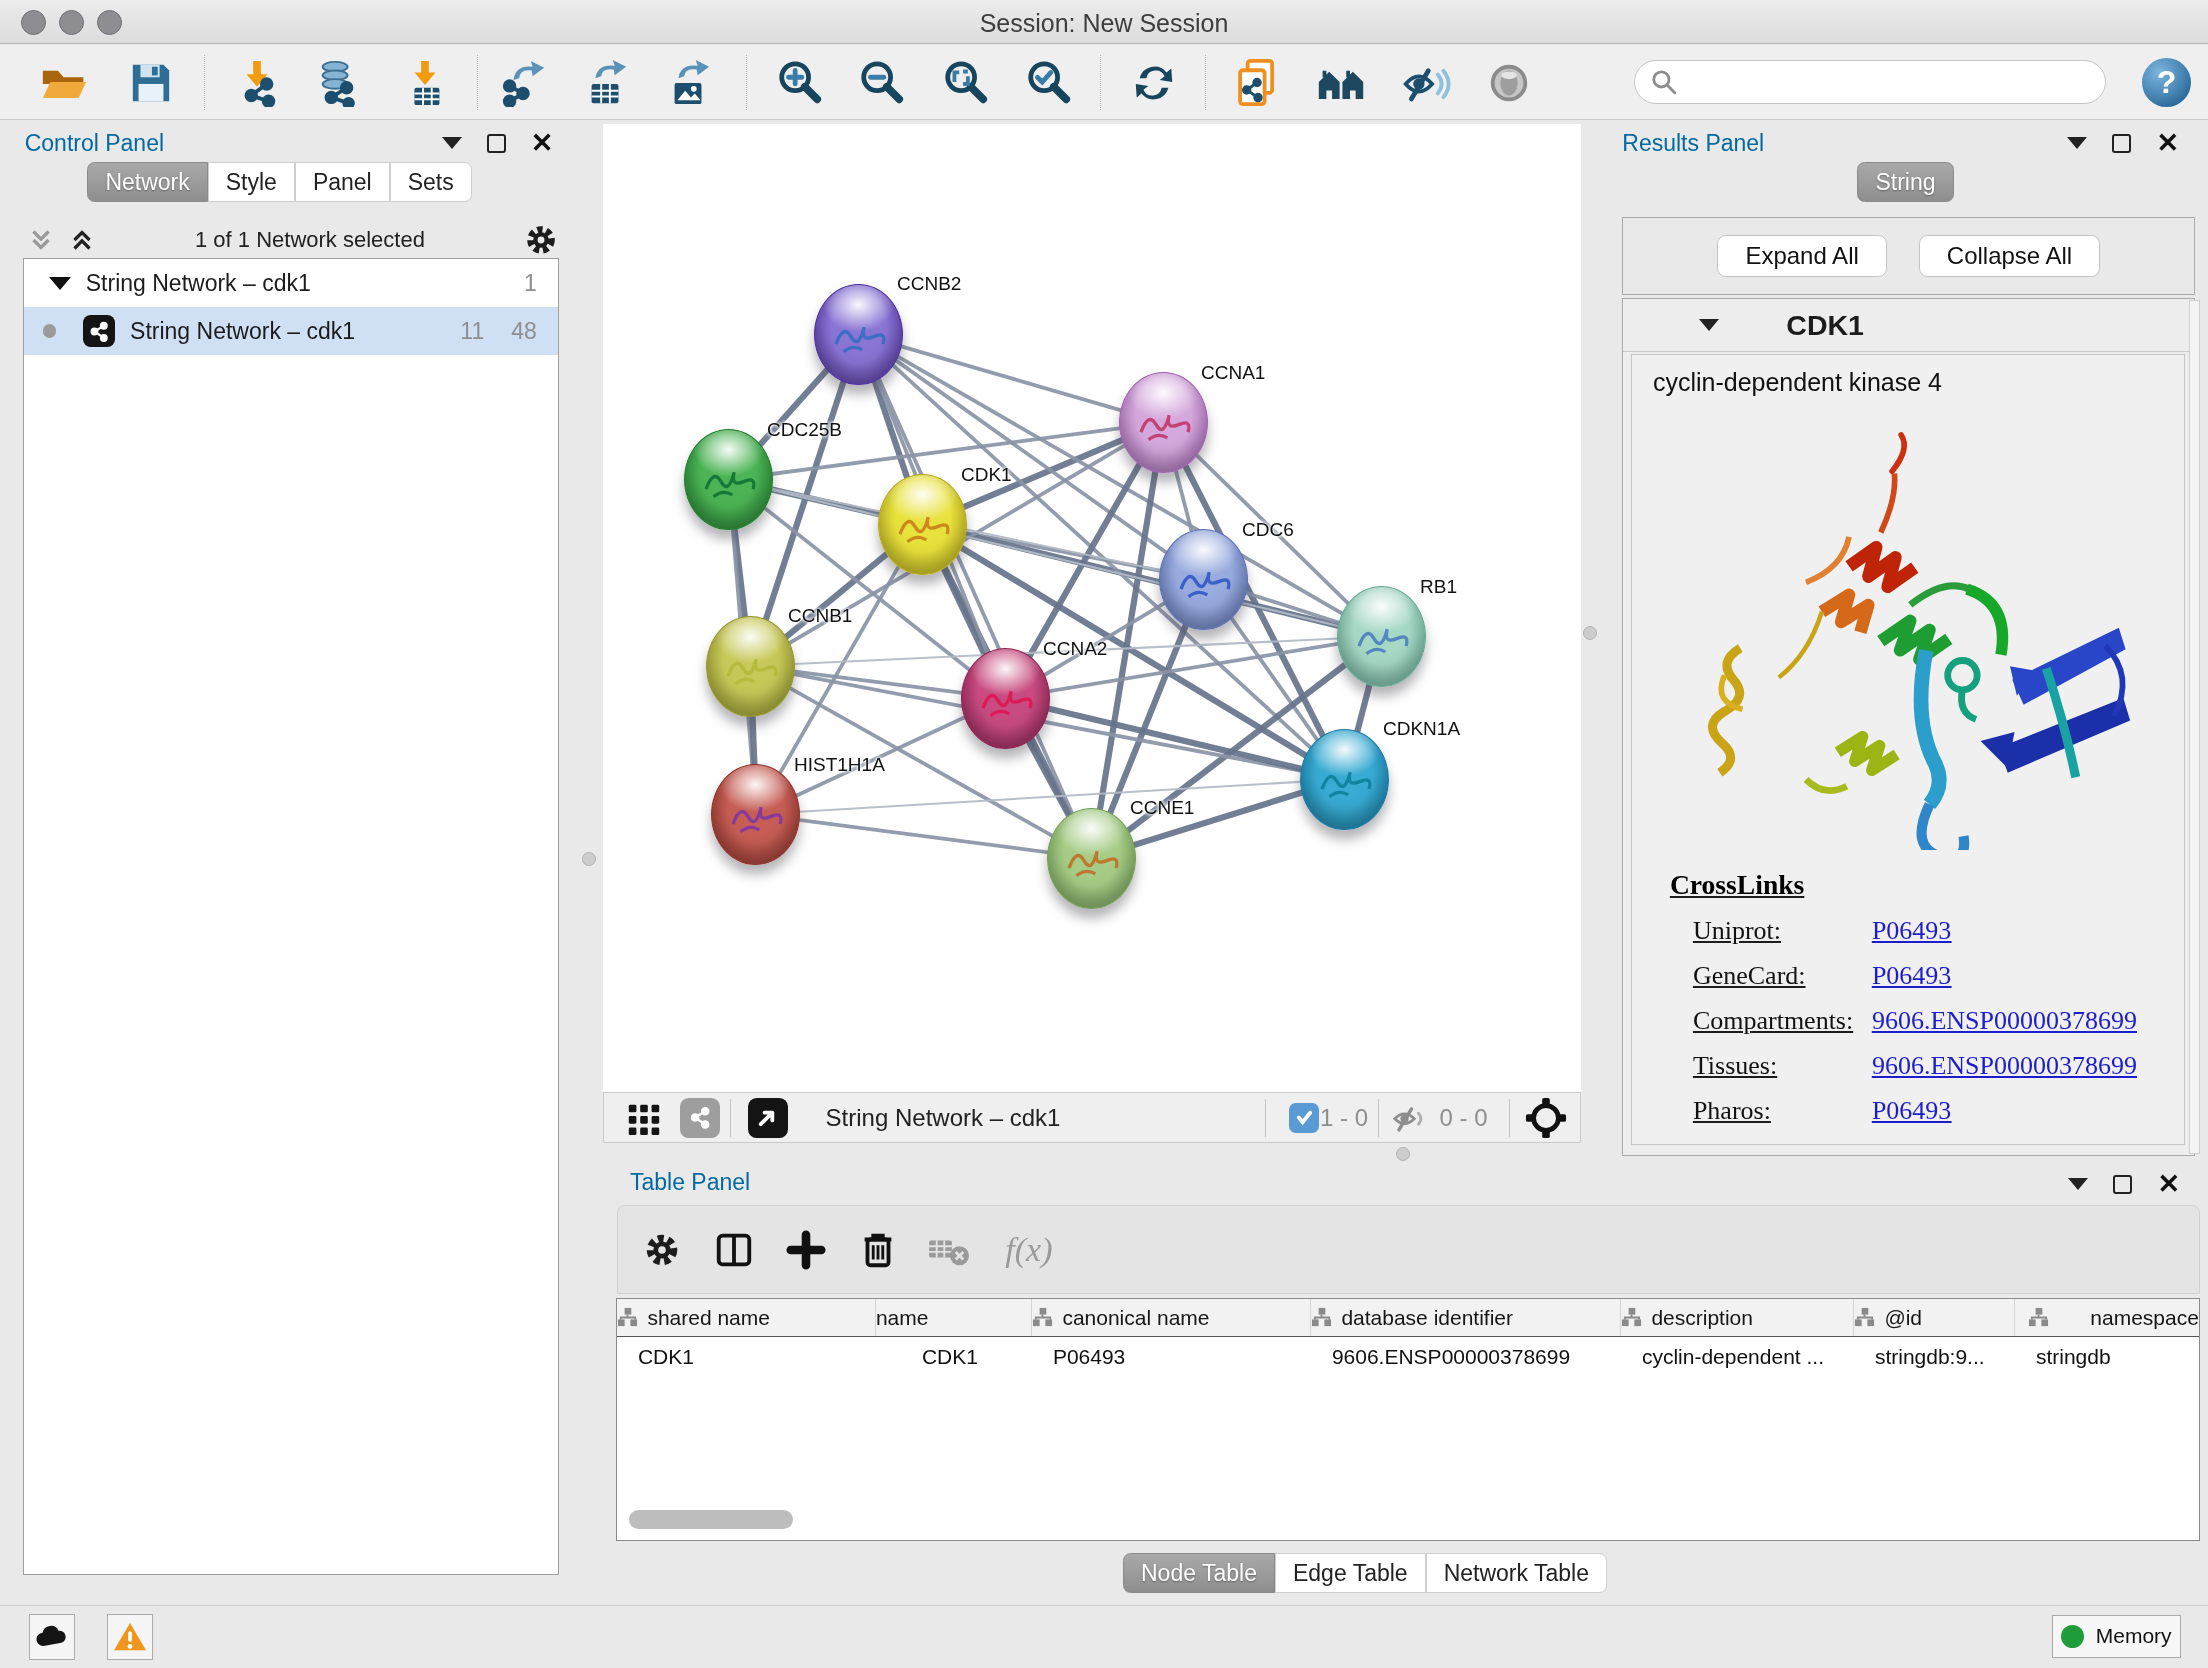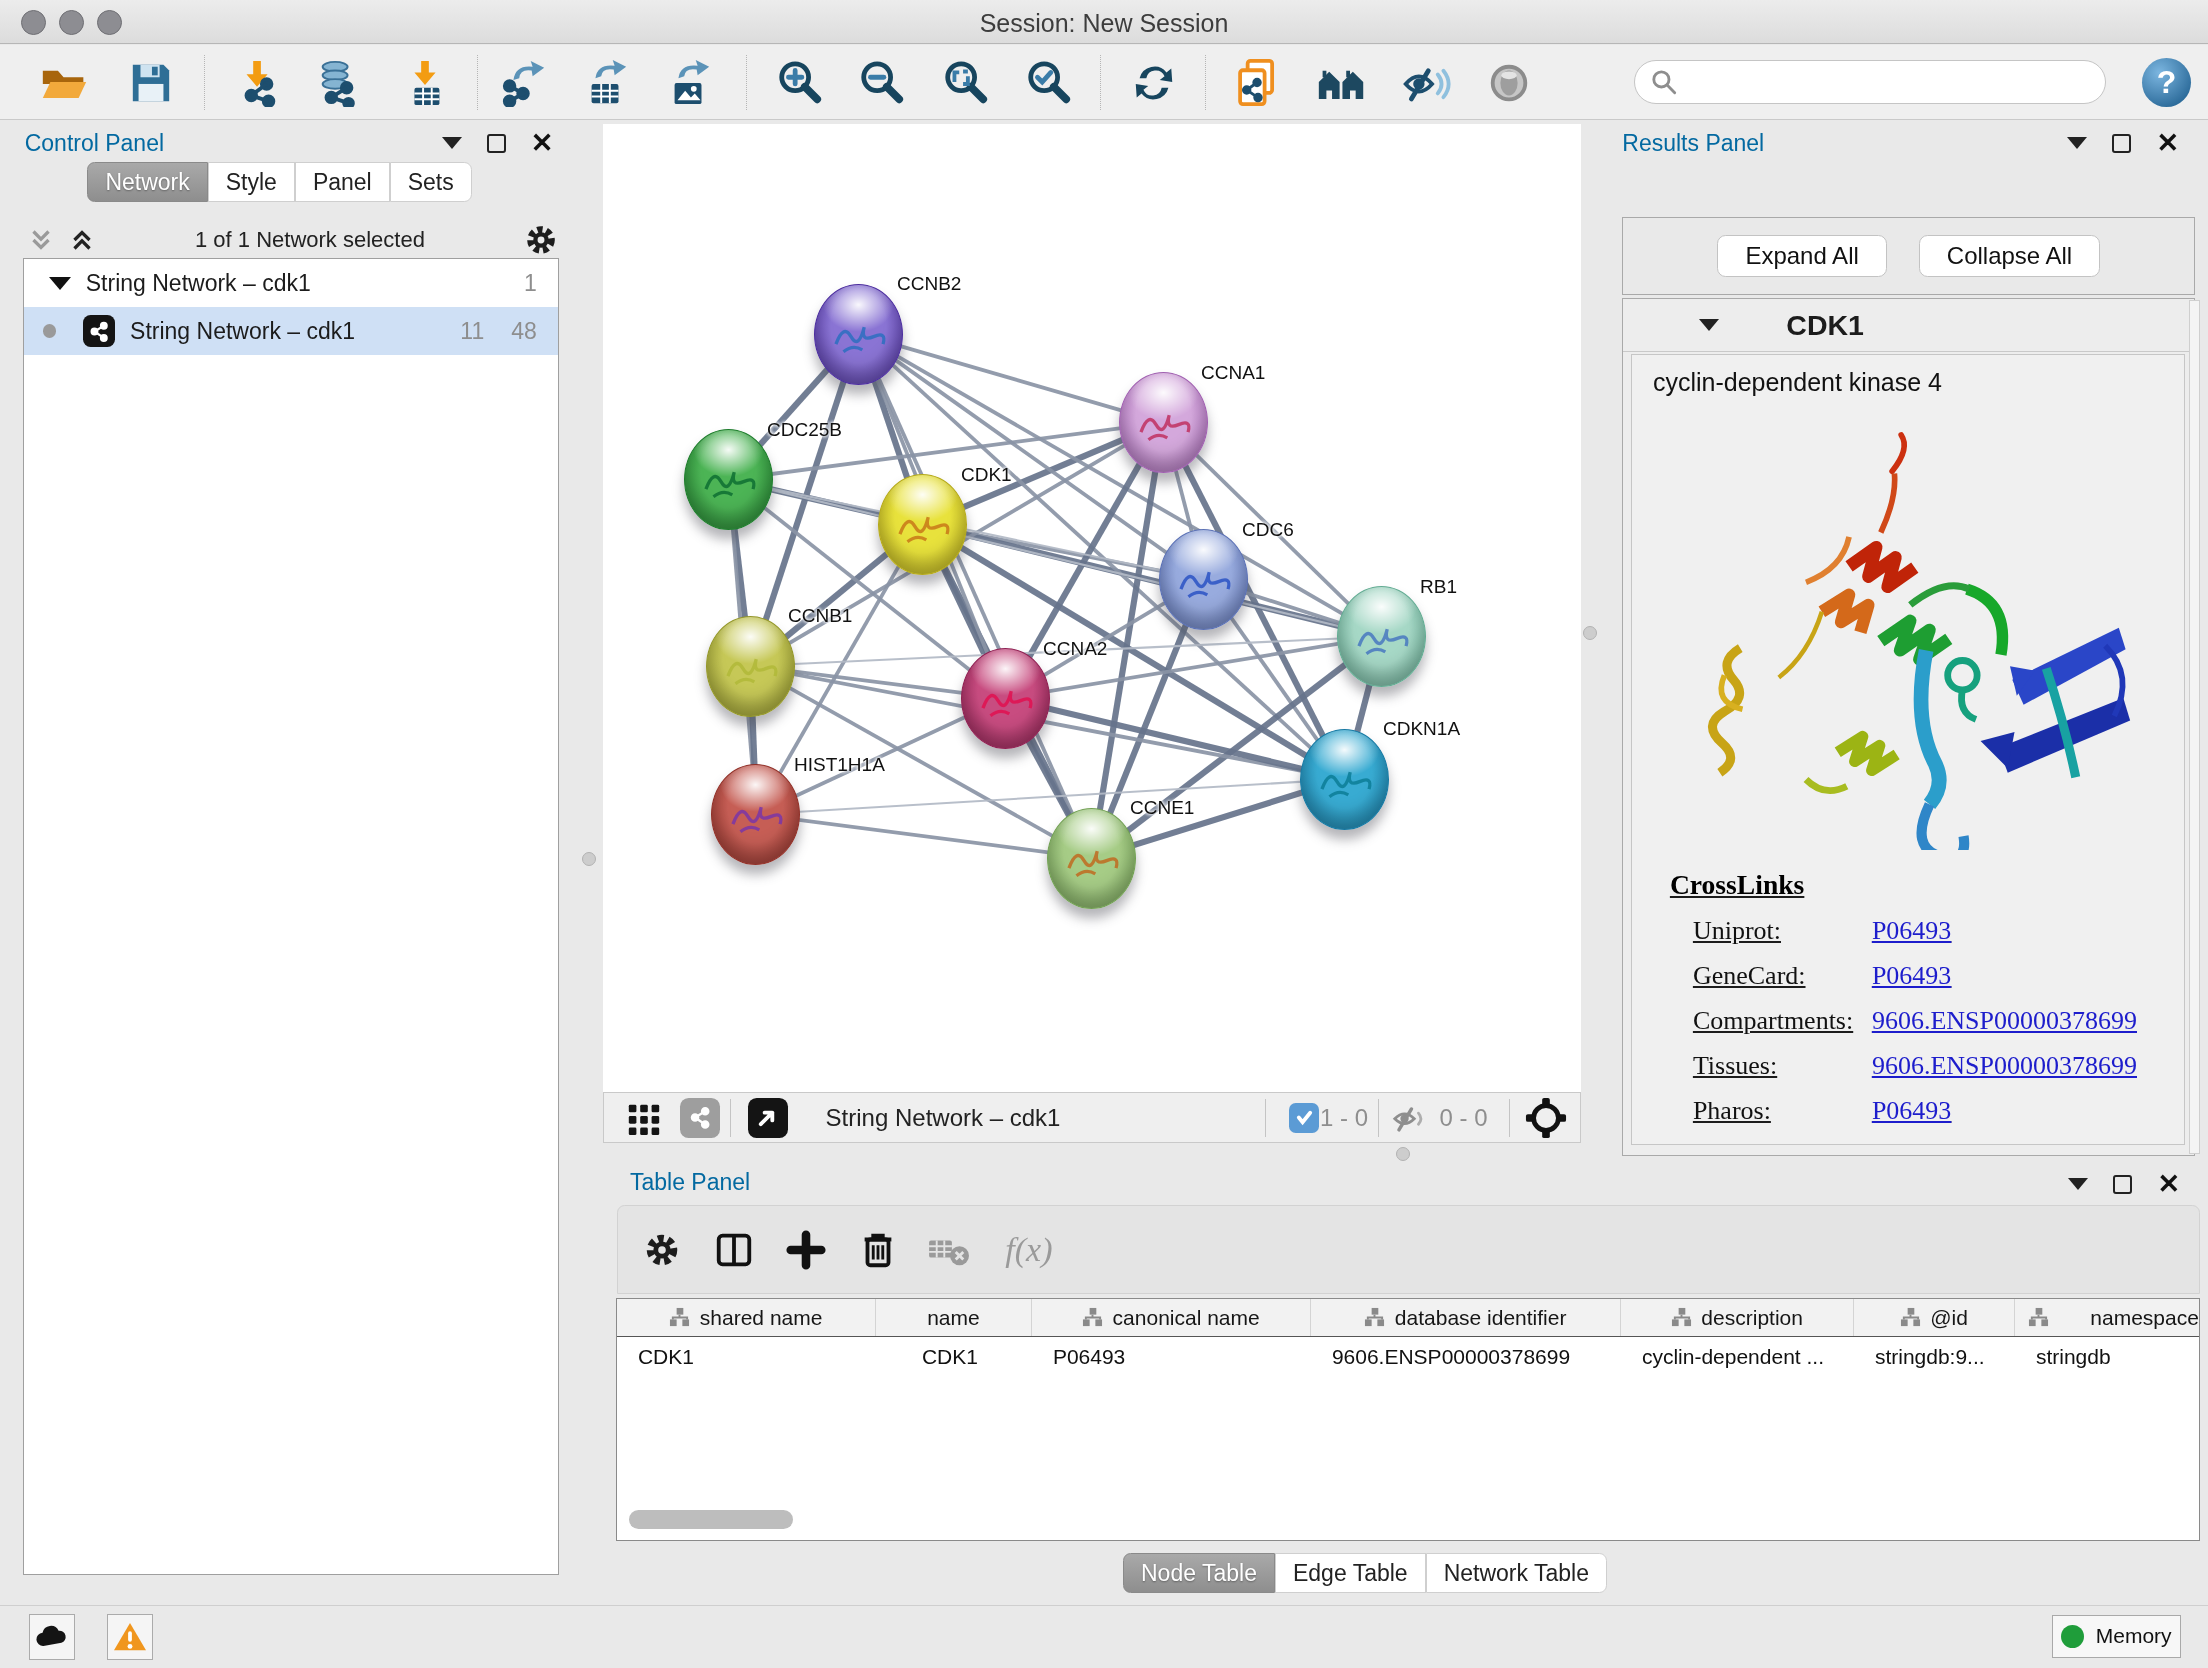--- a/index.html
+++ b/index.html
@@ -515,6 +515,9 @@
       <div class="float-box"></div>
       <div class="close-x">✕</div>
     </div>
+    <div style="position:absolute; left:0; top:38px; width:100%; display:flex; justify-content:center;">
+      <div class="tab sel only">String</div>
+    </div>
     <div class="rp-box1">
       <div class="rp-btn">Expand All</div>
       <div class="rp-btn">Collapse All</div>

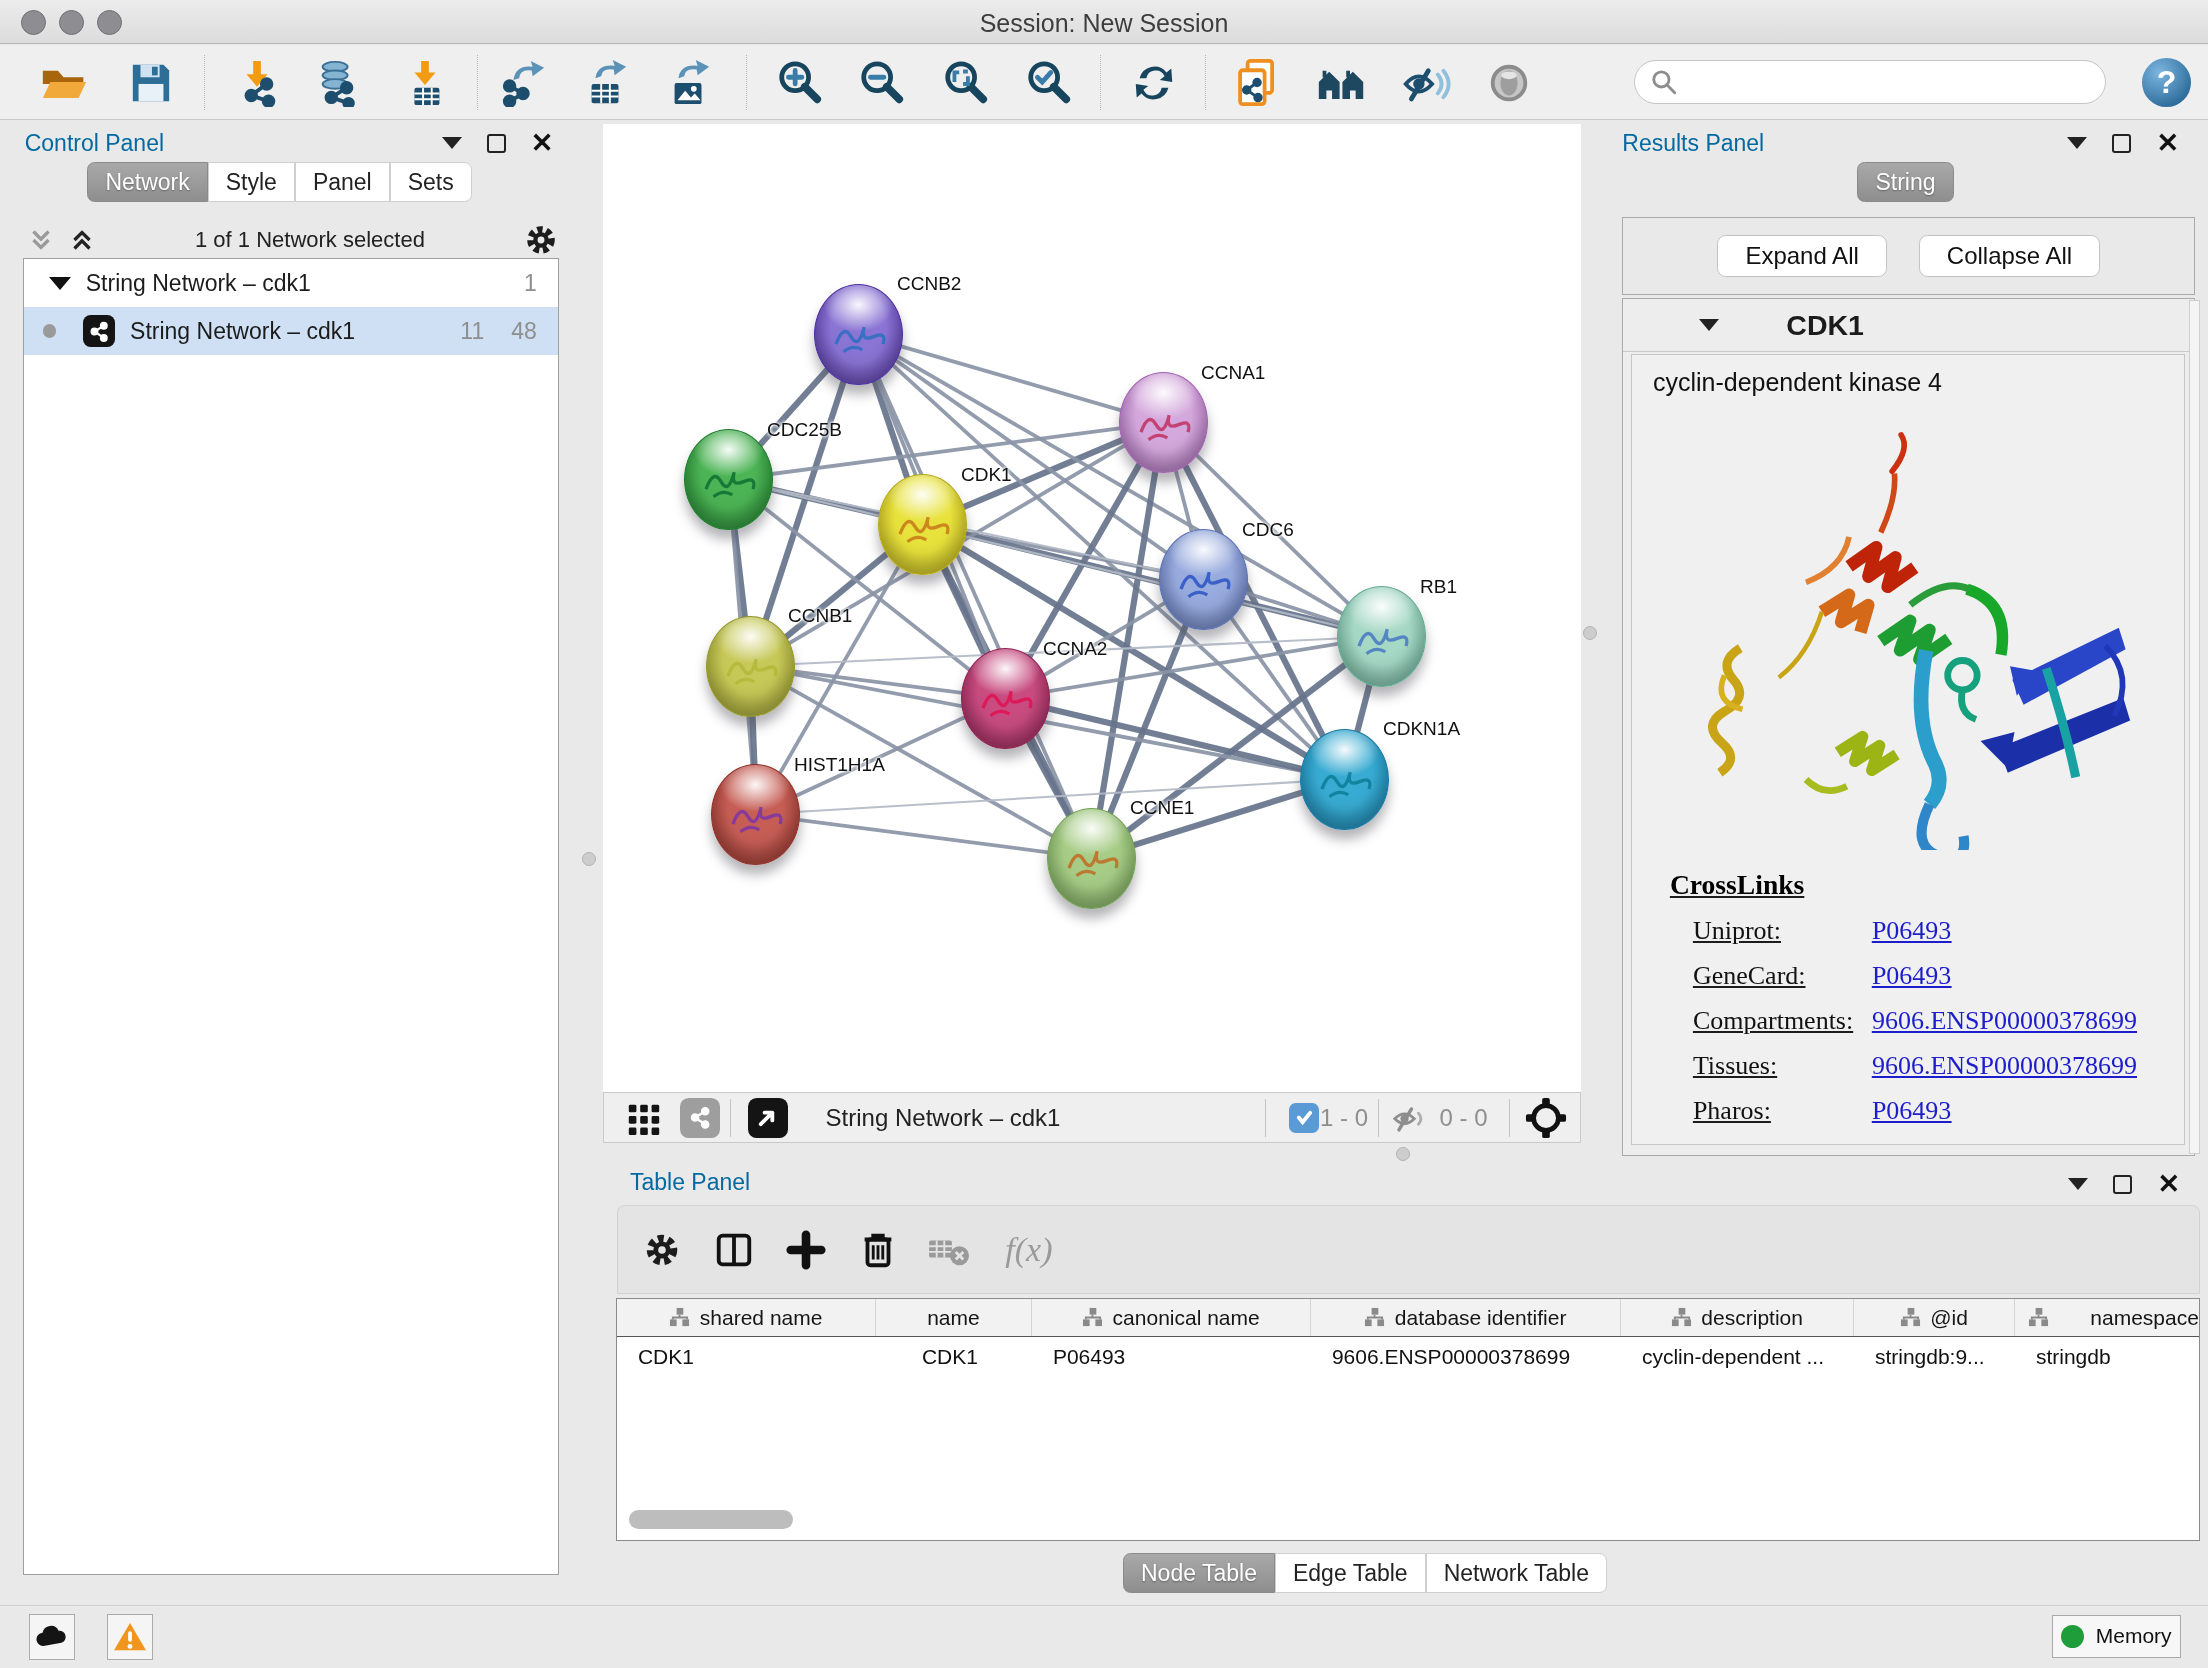--- a/index.html
+++ b/index.html
@@ -82,7 +82,7 @@
     border:1px solid #d2d2d2; border-radius:7.6px 7.6px 0 0; display:flex; align-items:center; }
   .tp-table { position:absolute; left:2.9px; top:133px; width:1584px; height:243px; background:#fff; border:1.9px solid #8a8a8a; }
   .tp-header { display:flex; height:38px; background:#f2f2f2; border-bottom:1.9px solid #555; }
-  .tp-hcell { display:flex; align-items:center; justify-content:center; gap:9.5px; font-size:21px; color:#161616;
+  .tp-hcell { display:flex; align-items:center; gap:9.5px; font-size:21px; color:#161616;
     border-right:1px solid #d4d4d4; overflow:hidden; white-space:nowrap; }
   .tp-row { display:flex; height:40px; }
   .tp-cell { display:flex; align-items:center; padding-left:21px; font-size:21px; color:#111; overflow:hidden; white-space:nowrap; }

